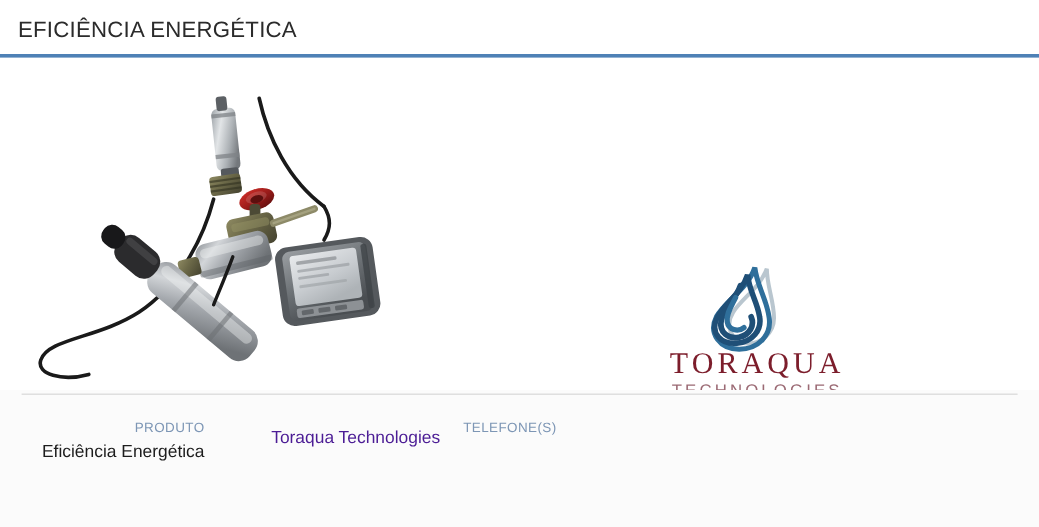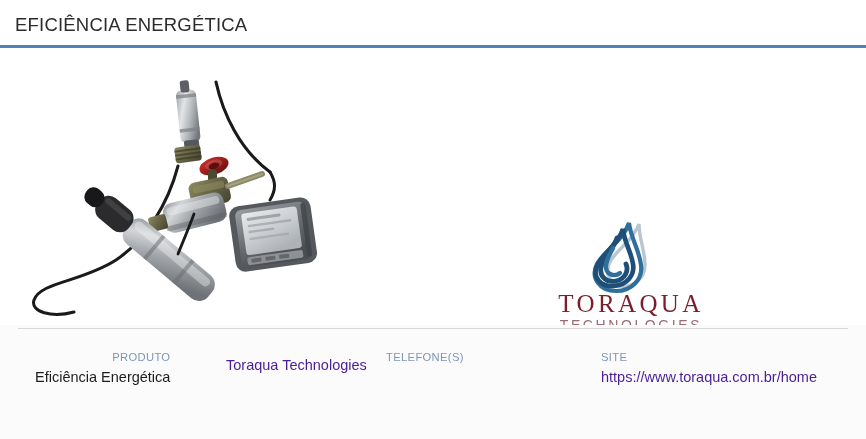--- a/index.html
+++ b/index.html
@@ -357,10 +357,6 @@
         <div class="footer-label">TELEFONE(S)</div>
       </div>
 
-      <div class="footer-col c3">
-        <div class="footer-label">SITE</div>
-        <div class="footer-value">https://www.toraqua.com.br/home</div>
-      </div>
 
     </div>
   </div>

